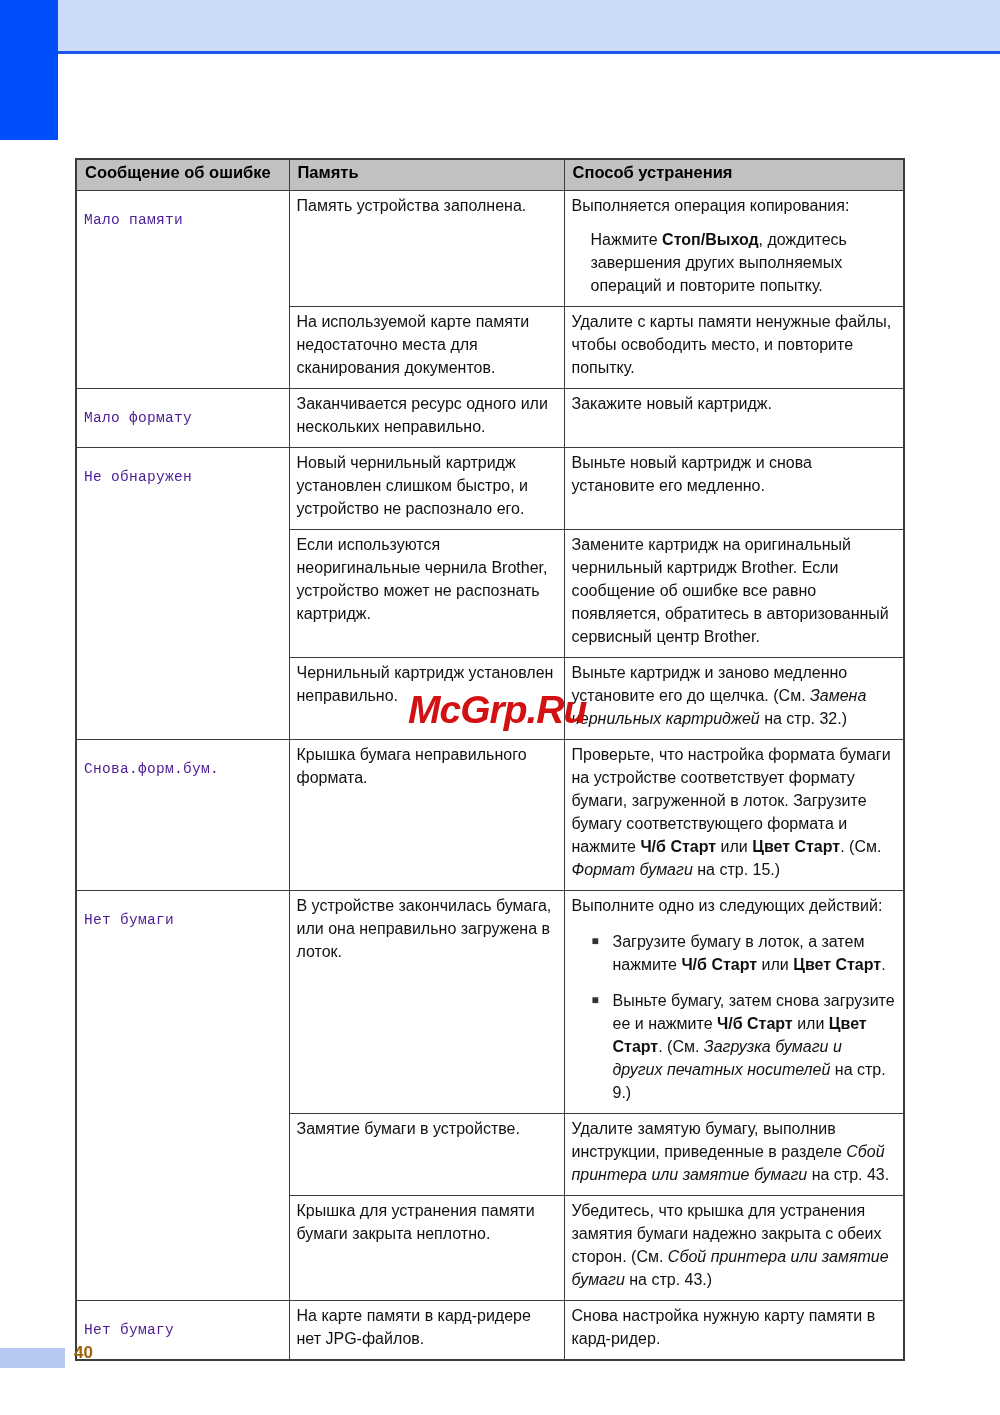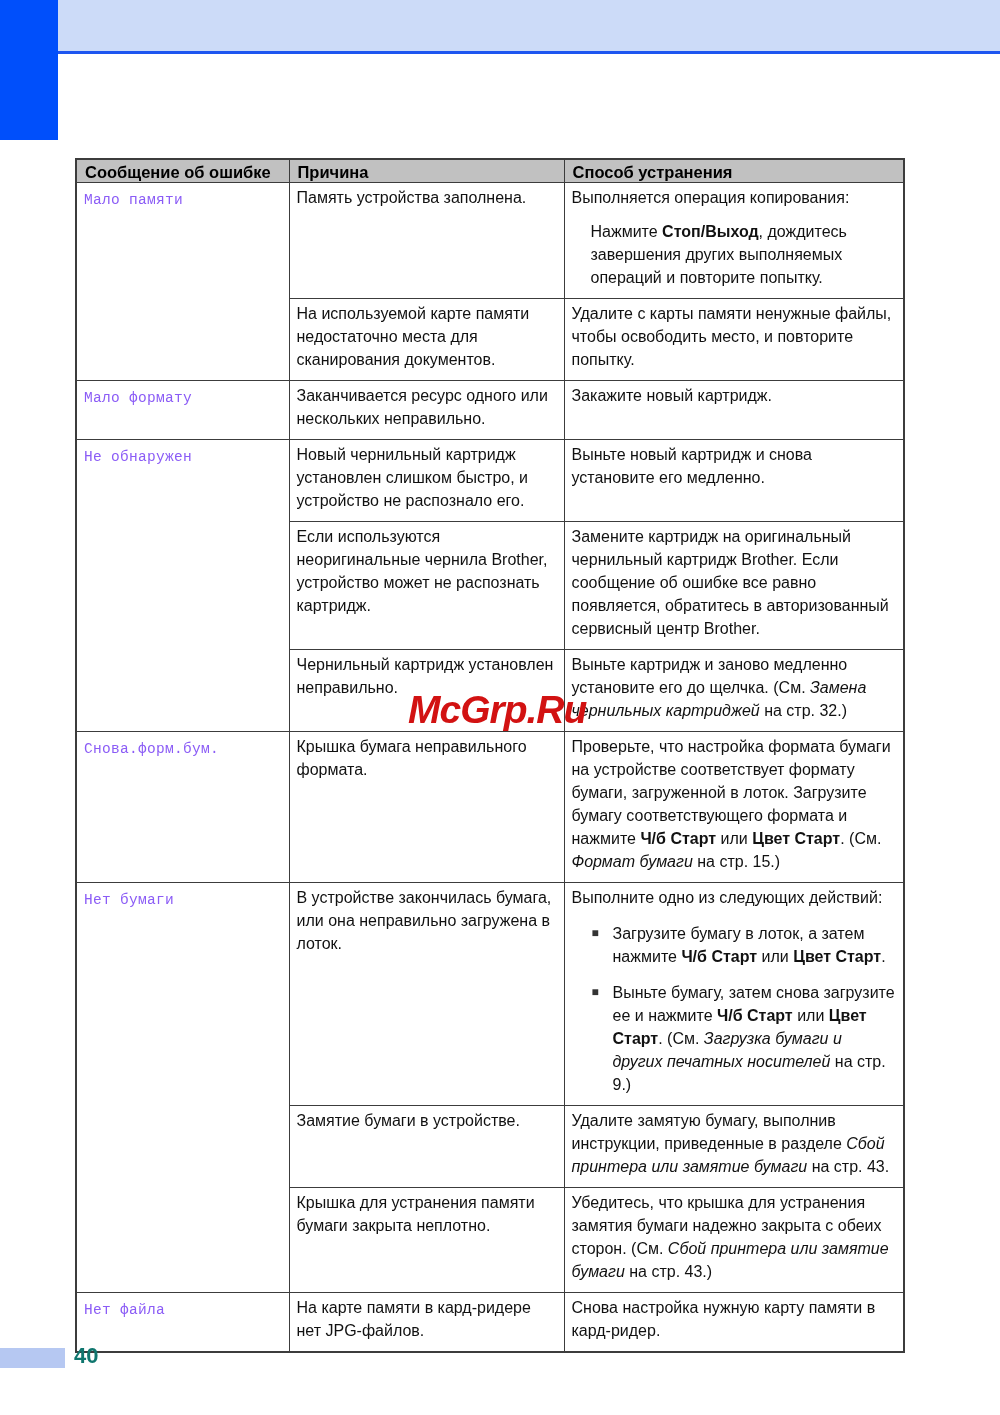--- a/index.html
+++ b/index.html
@@ -20,7 +20,7 @@
   .err-table{border:2px solid #3c3c3c;}
   .err-table th{
     background:#c1c1c1;font-size:16.5px;font-weight:bold;text-align:left;
-    padding:3px 6px 0 8px;color:#000;
+    padding:3px 6px 8px 8px;color:#000;
   }
   .err-table td{
     vertical-align:top;padding:3px 8px 9px 7px;font-size:16px;line-height:23px;

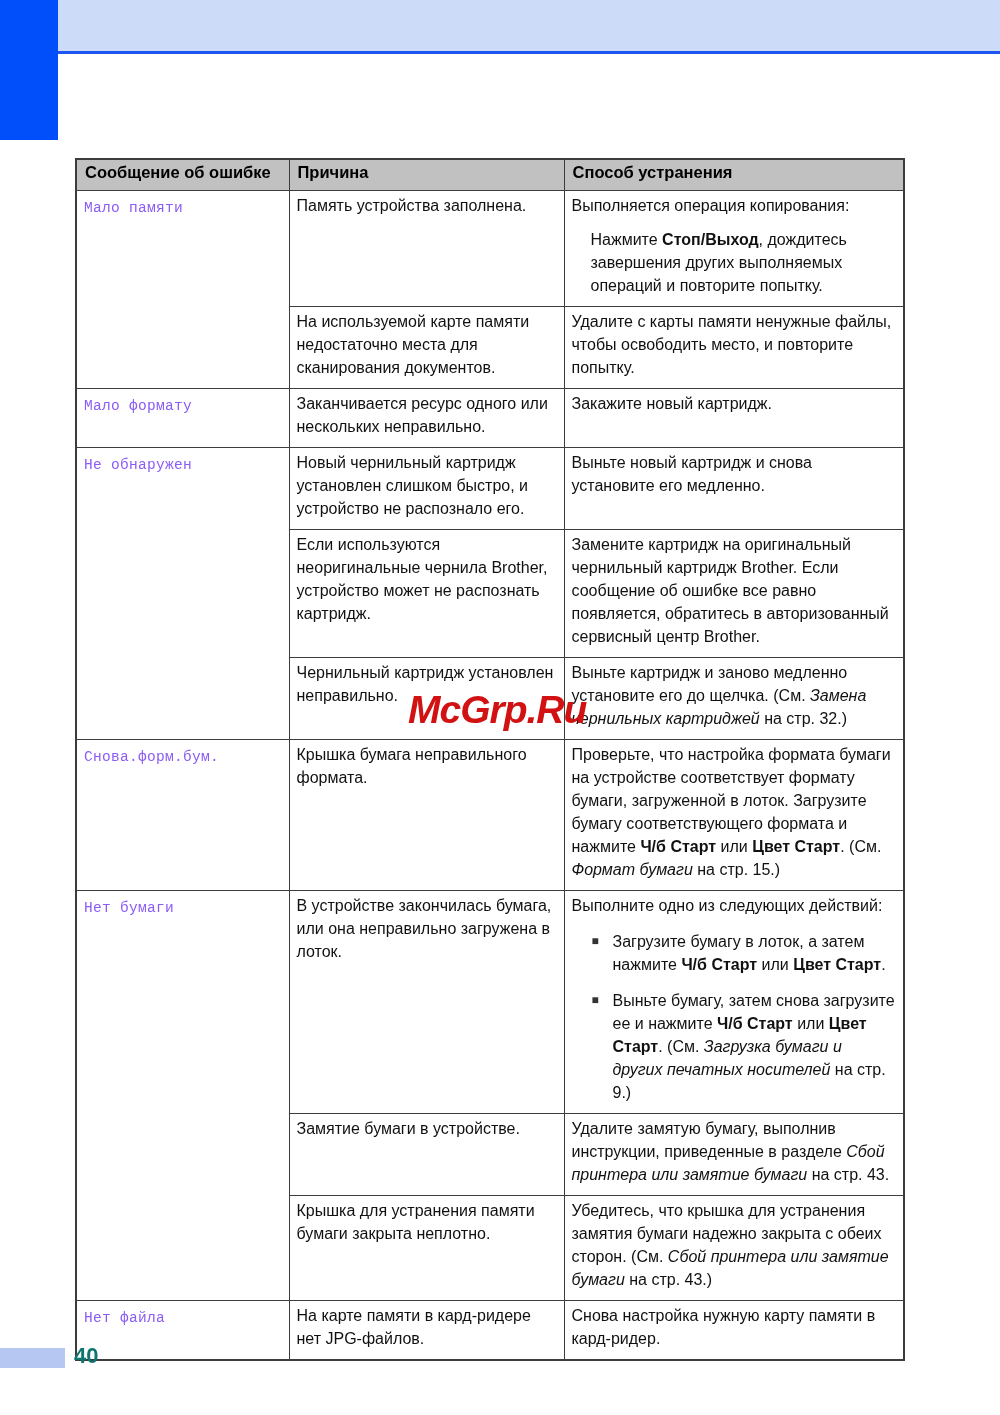--- a/index.html
+++ b/index.html
@@ -57,7 +57,7 @@
   <thead>
     <tr>
         <th>Сообщение об ошибке</th>
-        <th>Причина</th>
+        <th>Память</th>
         <th>Способ устранения</th>
       </tr>
   </thead>

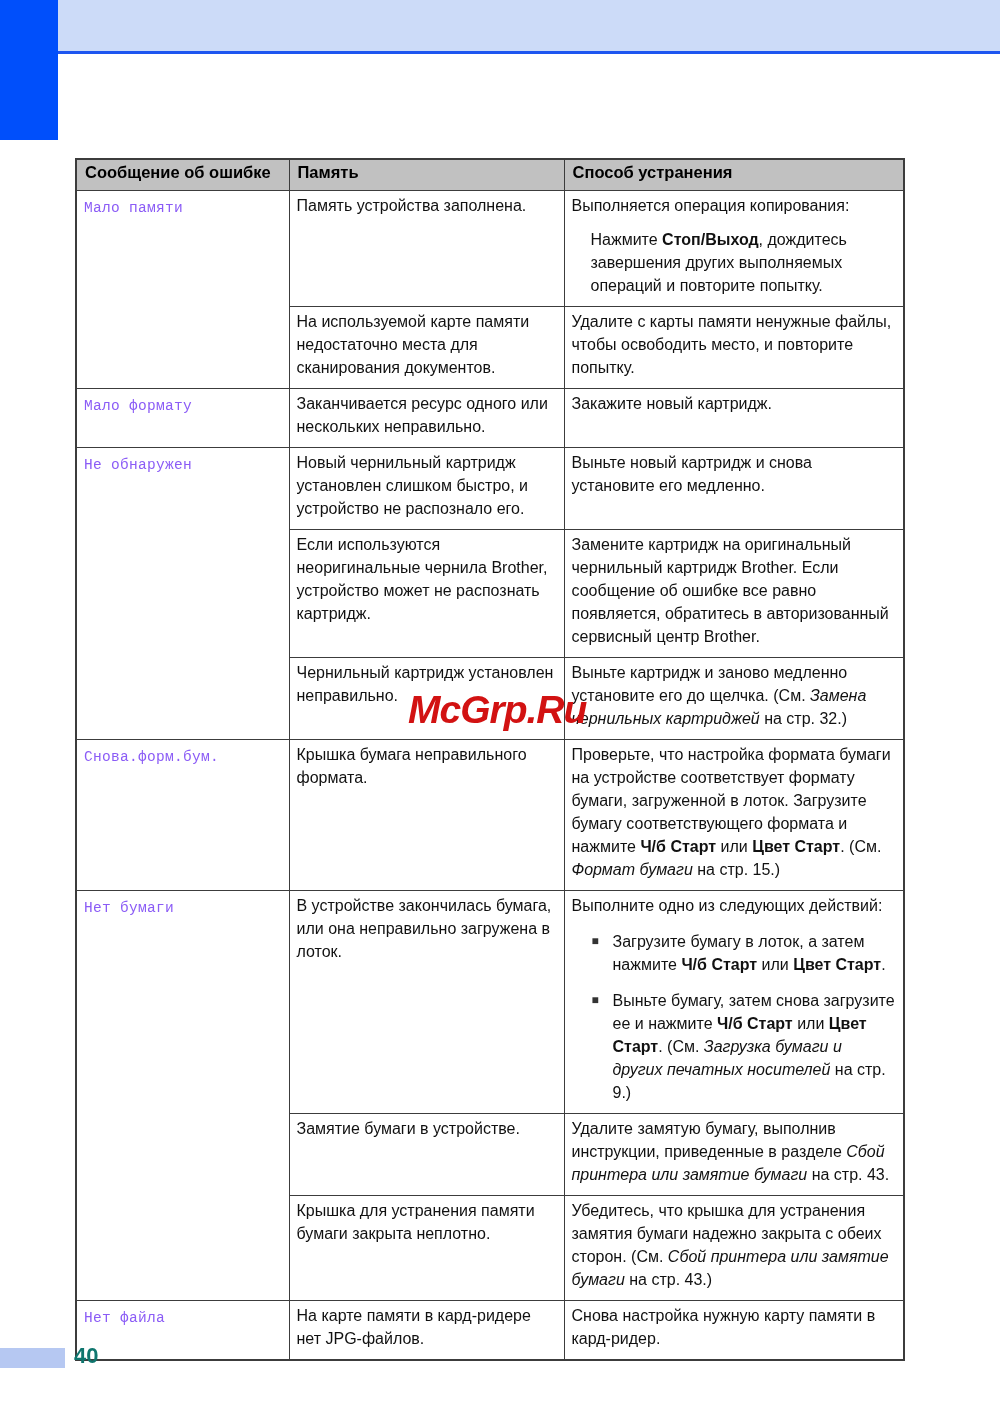--- a/index.html
+++ b/index.html
@@ -27,7 +27,7 @@
   }
   td.error-cell{
     font-family:"Liberation Mono","DejaVu Sans Mono",monospace;
-    font-size:14.5px;color:#8b5cf6;padding-top:6px;letter-spacing:0.3px;
+    font-size:14.5px;color:#4c1d95;padding-top:18px;letter-spacing:0.3px;
   }
   .para + .para{margin-top:11px;margin-left:19px;}
   .para.bullet{margin-top:13px;padding-left:22px;position:relative;}

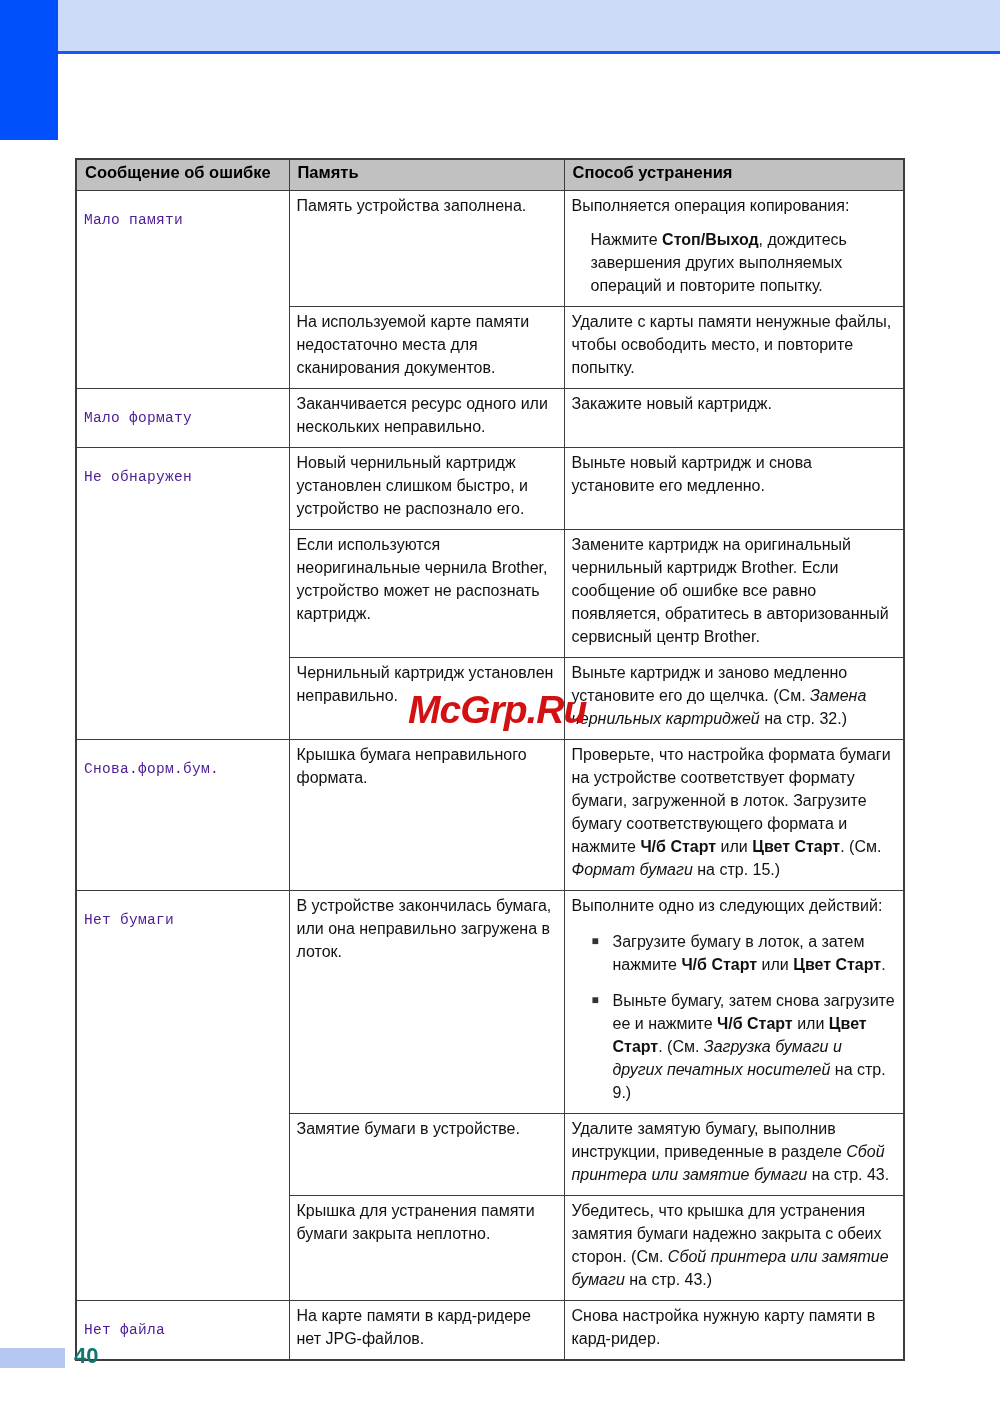--- a/index.html
+++ b/index.html
@@ -151,7 +151,7 @@
         </td>
       </tr>
       <tr>
-        <td class="error-cell" rowspan="1">Нет файла</td>
+        <td class="error-cell" rowspan="1">Нет бумагу</td>
         <td class="cause-cell">
           <div class="para"><span>На карте памяти в кард-ридере нет JPG-файлов.</span></div>
         </td>

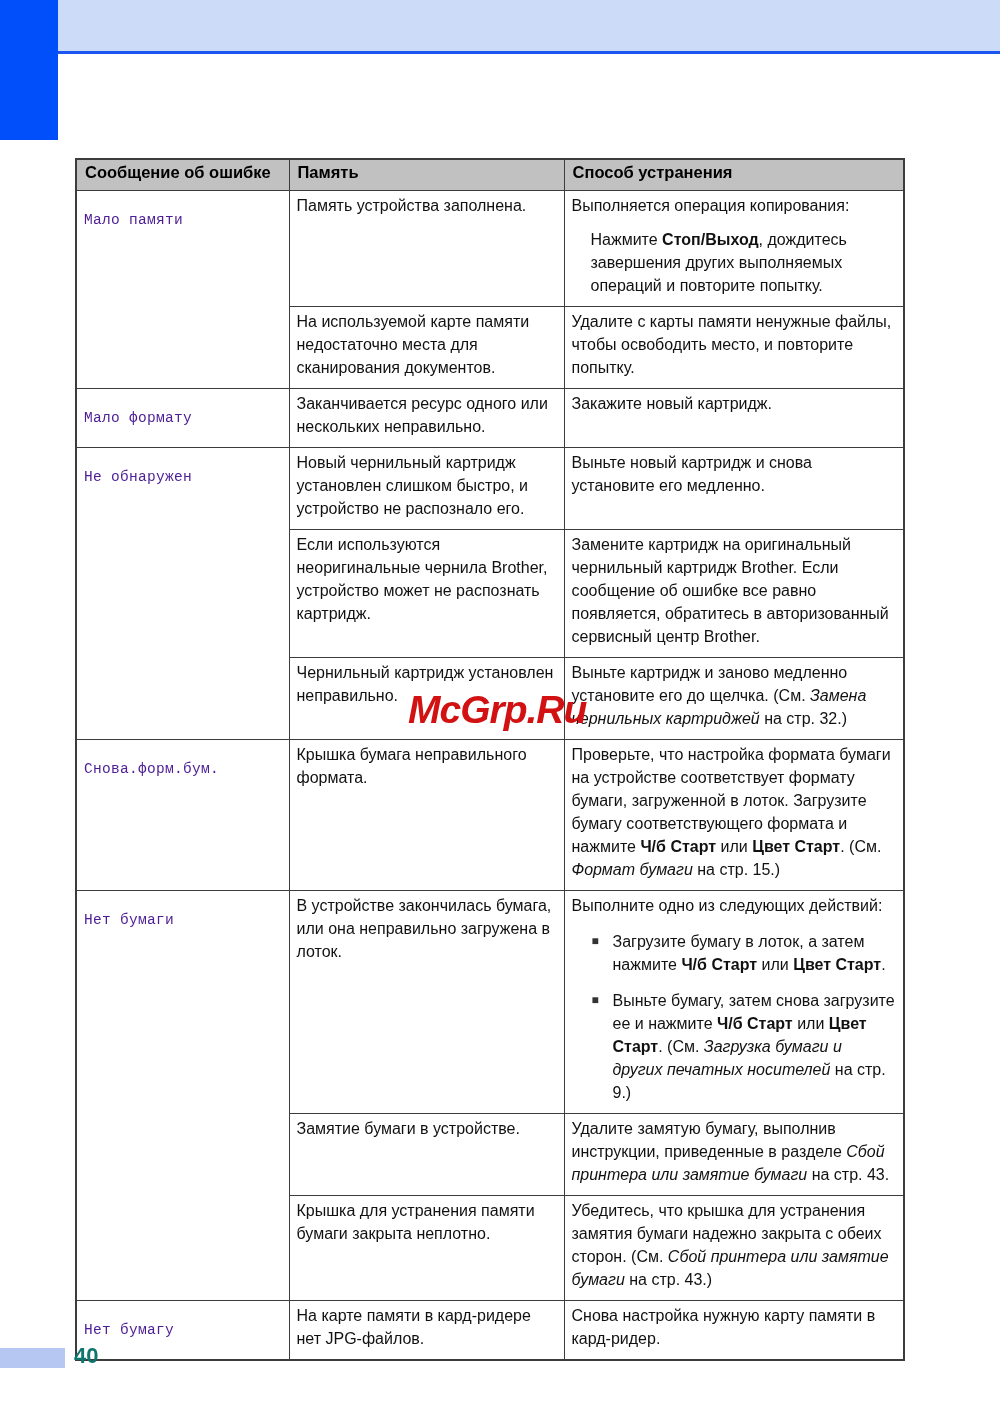--- a/index.html
+++ b/index.html
@@ -40,7 +40,7 @@
   }
   
   .footer-bar{position:absolute;left:0;top:1348px;width:65px;height:20px;background:#b6c8f2;}
-  .page-number{position:absolute;left:74px;top:1343px;font-size:22px;font-weight:bold;color:#0f766e;}
+  .page-number{position:absolute;left:74px;top:1343px;font-size:17px;font-weight:bold;color:#a16207;}
 </style>
 </head>
 <body>

